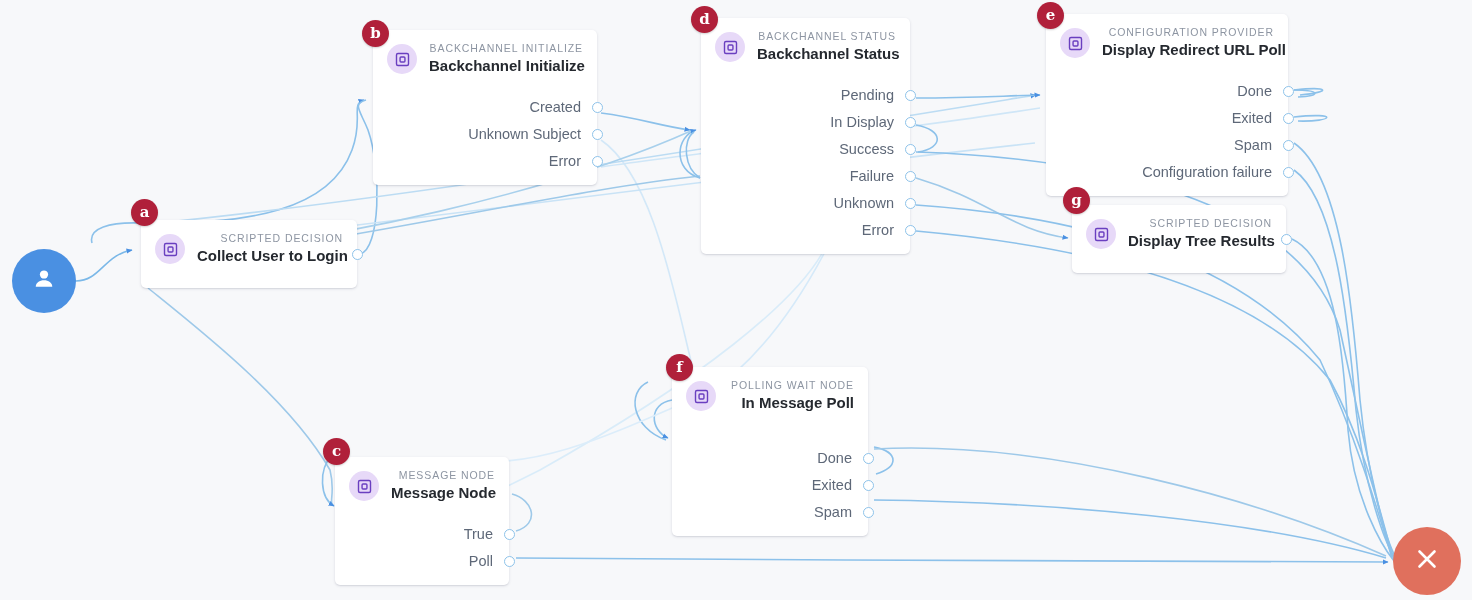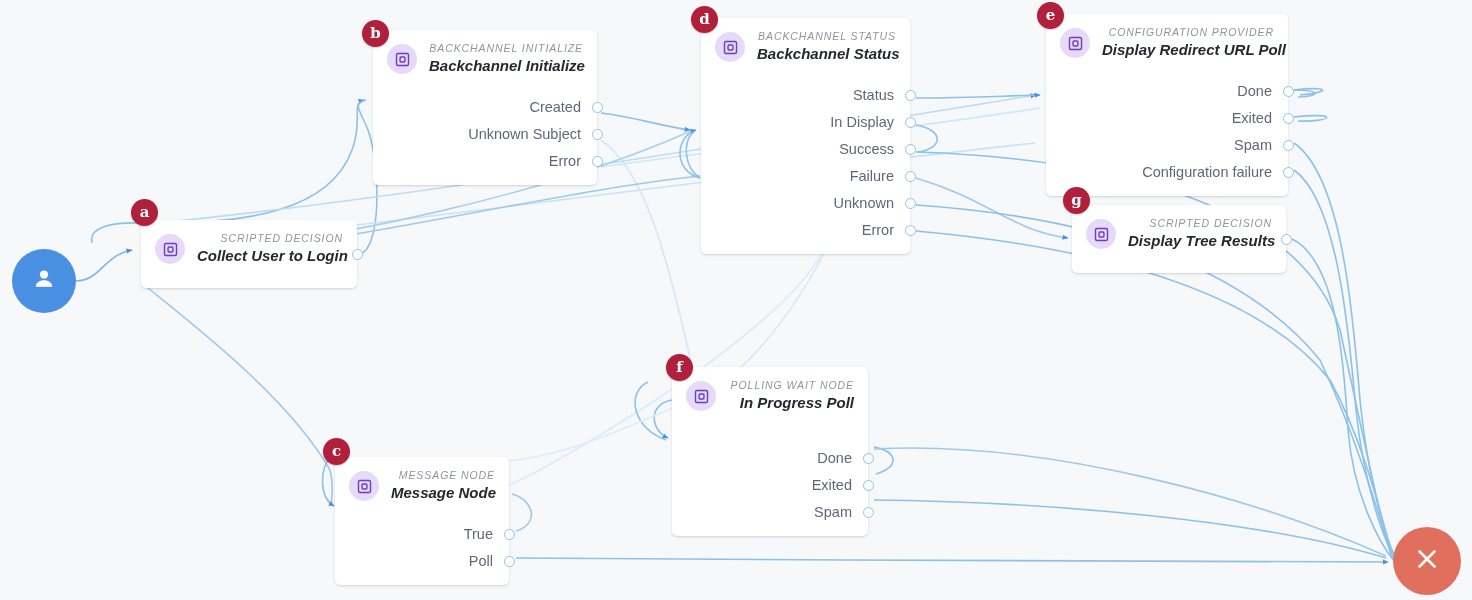--- a/index.html
+++ b/index.html
@@ -58,7 +58,6 @@
     flex: 1 1 auto;
     text-align: right;
     min-width: 0;
-    font-style: italic;
   }
   .node-subtitle {
     font-size: 10.5px;

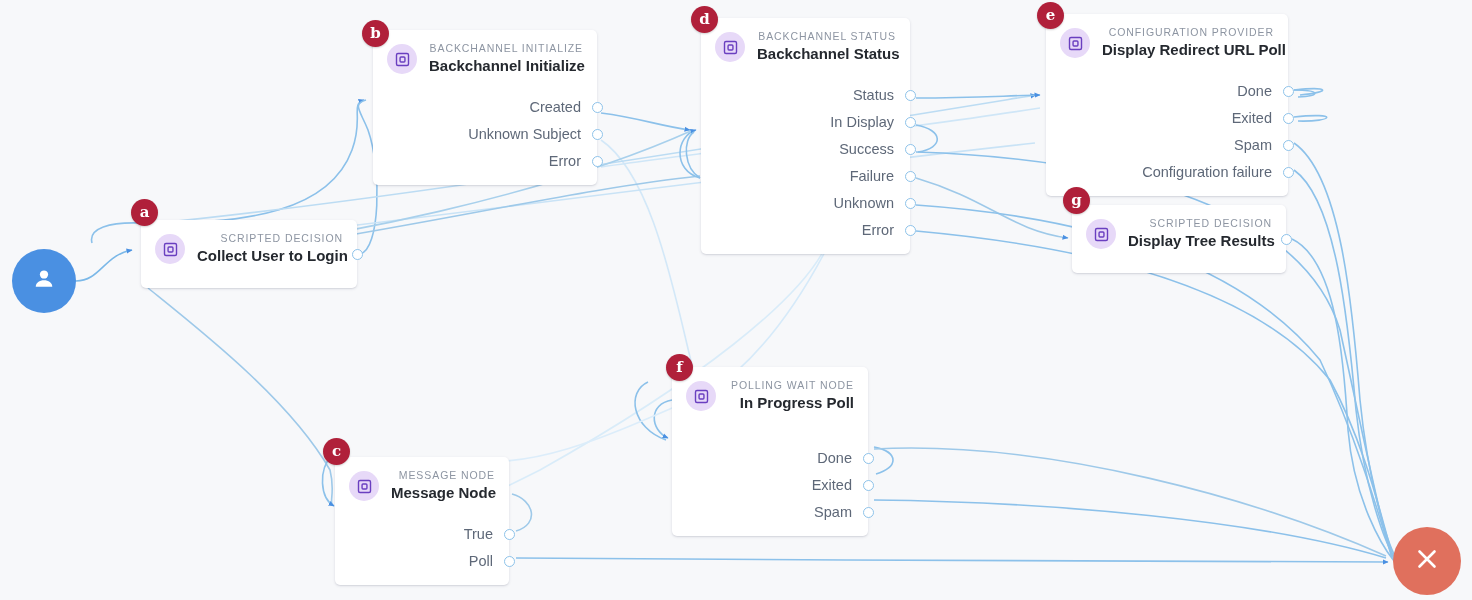--- a/index.html
+++ b/index.html
@@ -316,7 +316,7 @@
     </div>
     <div class="outcomes">
       <div class="outcome">
-        <span>Status</span>
+        <span>Pending</span>
         <span class="port"></span>
       </div>
       <div class="outcome">

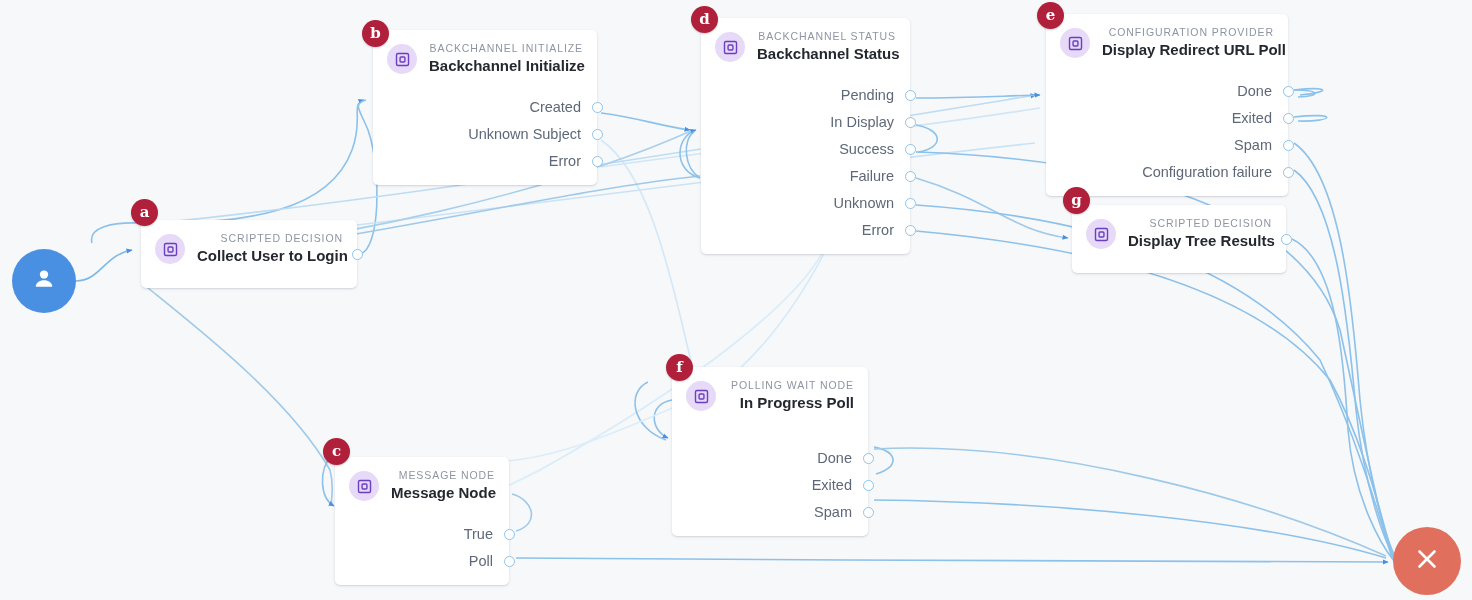--- a/index.html
+++ b/index.html
@@ -387,7 +387,7 @@
       </span>
       <div class="node-headtext">
         <div class="node-subtitle">POLLING WAIT NODE</div>
-        <div class="node-title">In Progress Poll</div>
+        <div class="node-title">In Message Poll</div>
       </div>
     </div>
     <div class="outcomes" style="padding-top:22px;">

